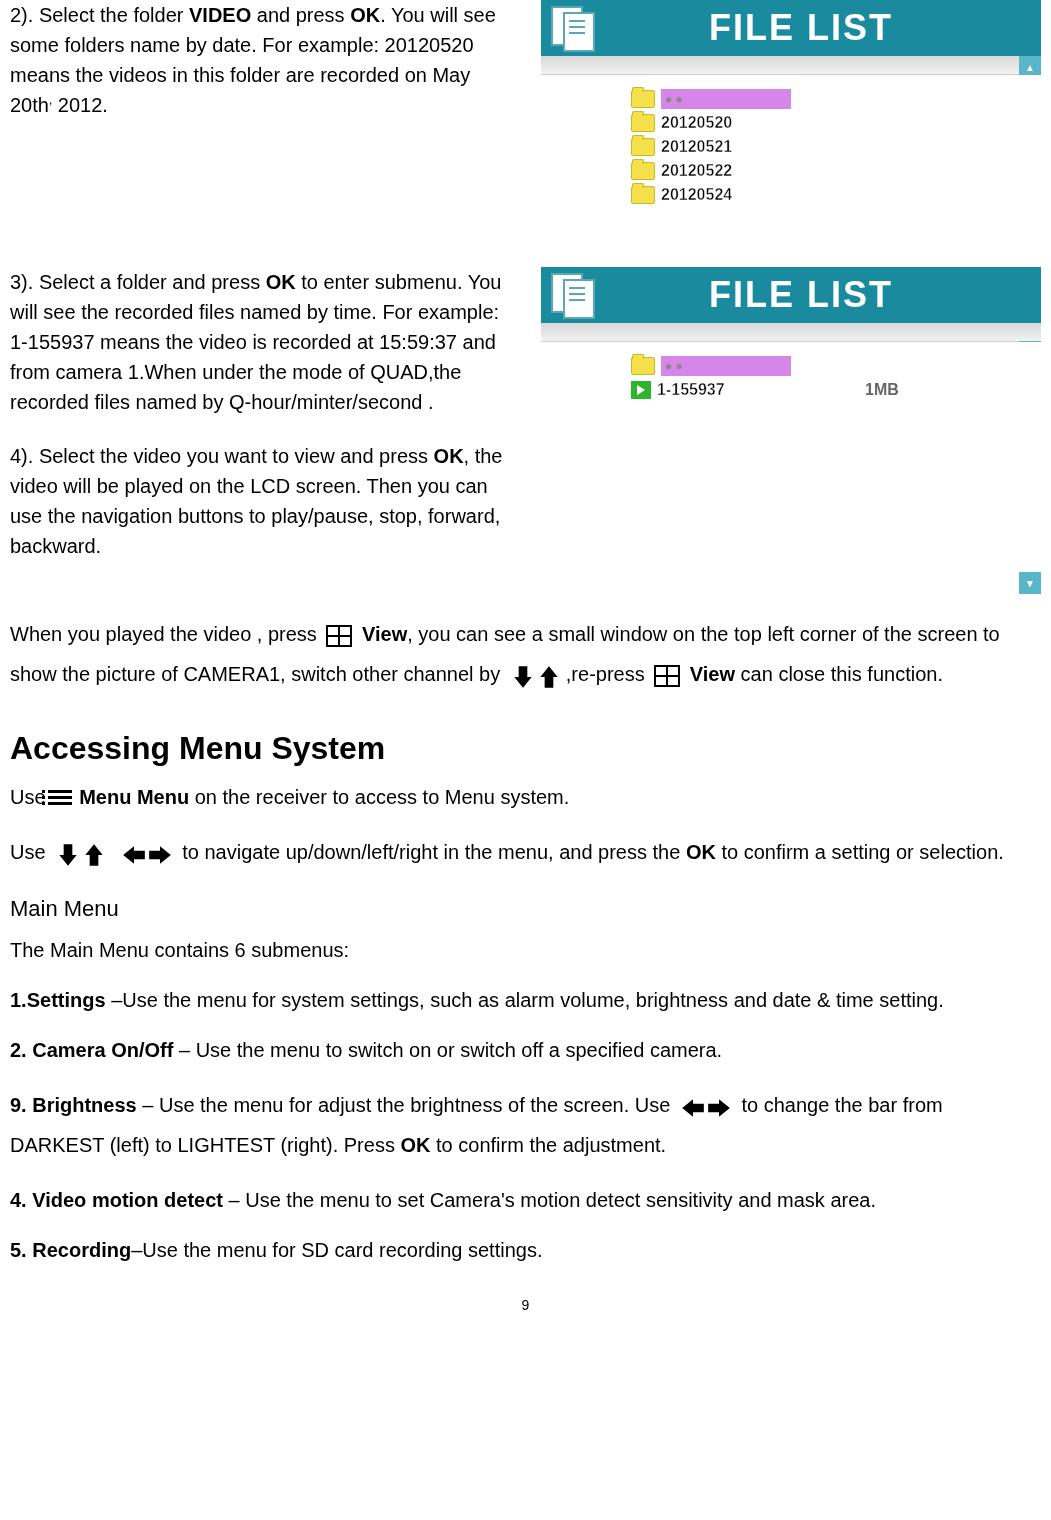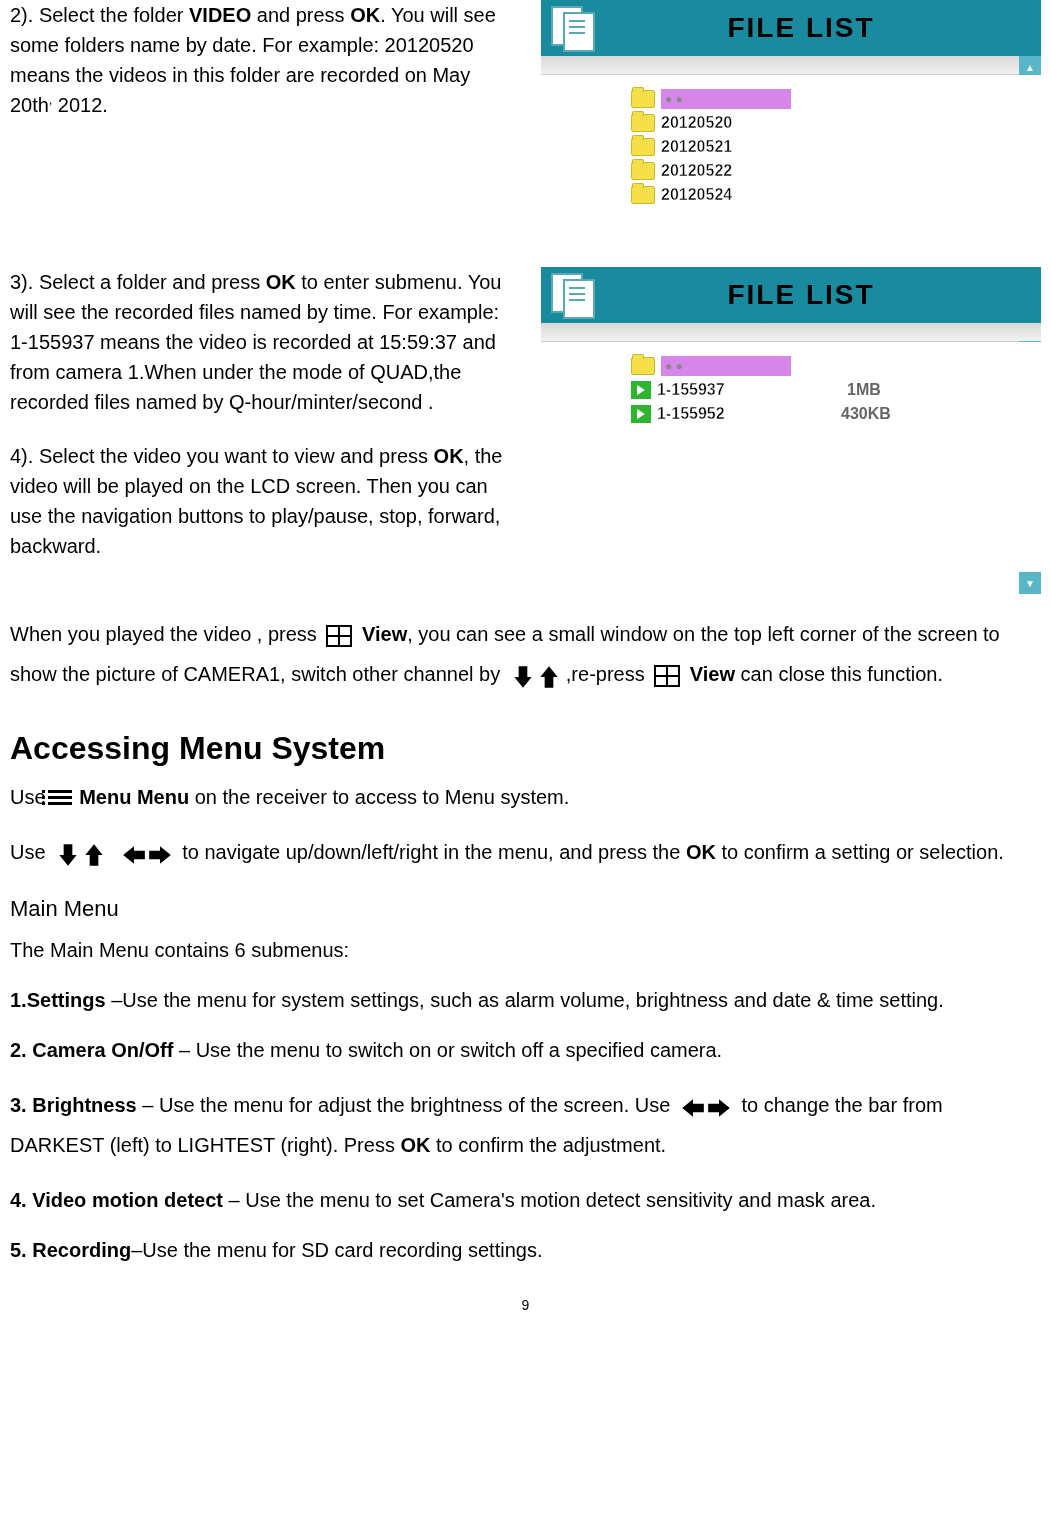--- a/index.html
+++ b/index.html
@@ -56,9 +56,9 @@
   .fl-title {
     flex: 1;
     text-align: center;
-    color: #000000;
+    color: #ffffff;
     font-weight: bold;
-    font-size: 28px;
+    font-size: 36px;
     font-family: Arial, sans-serif;
     letter-spacing: 2px;
     margin-right: 40px;

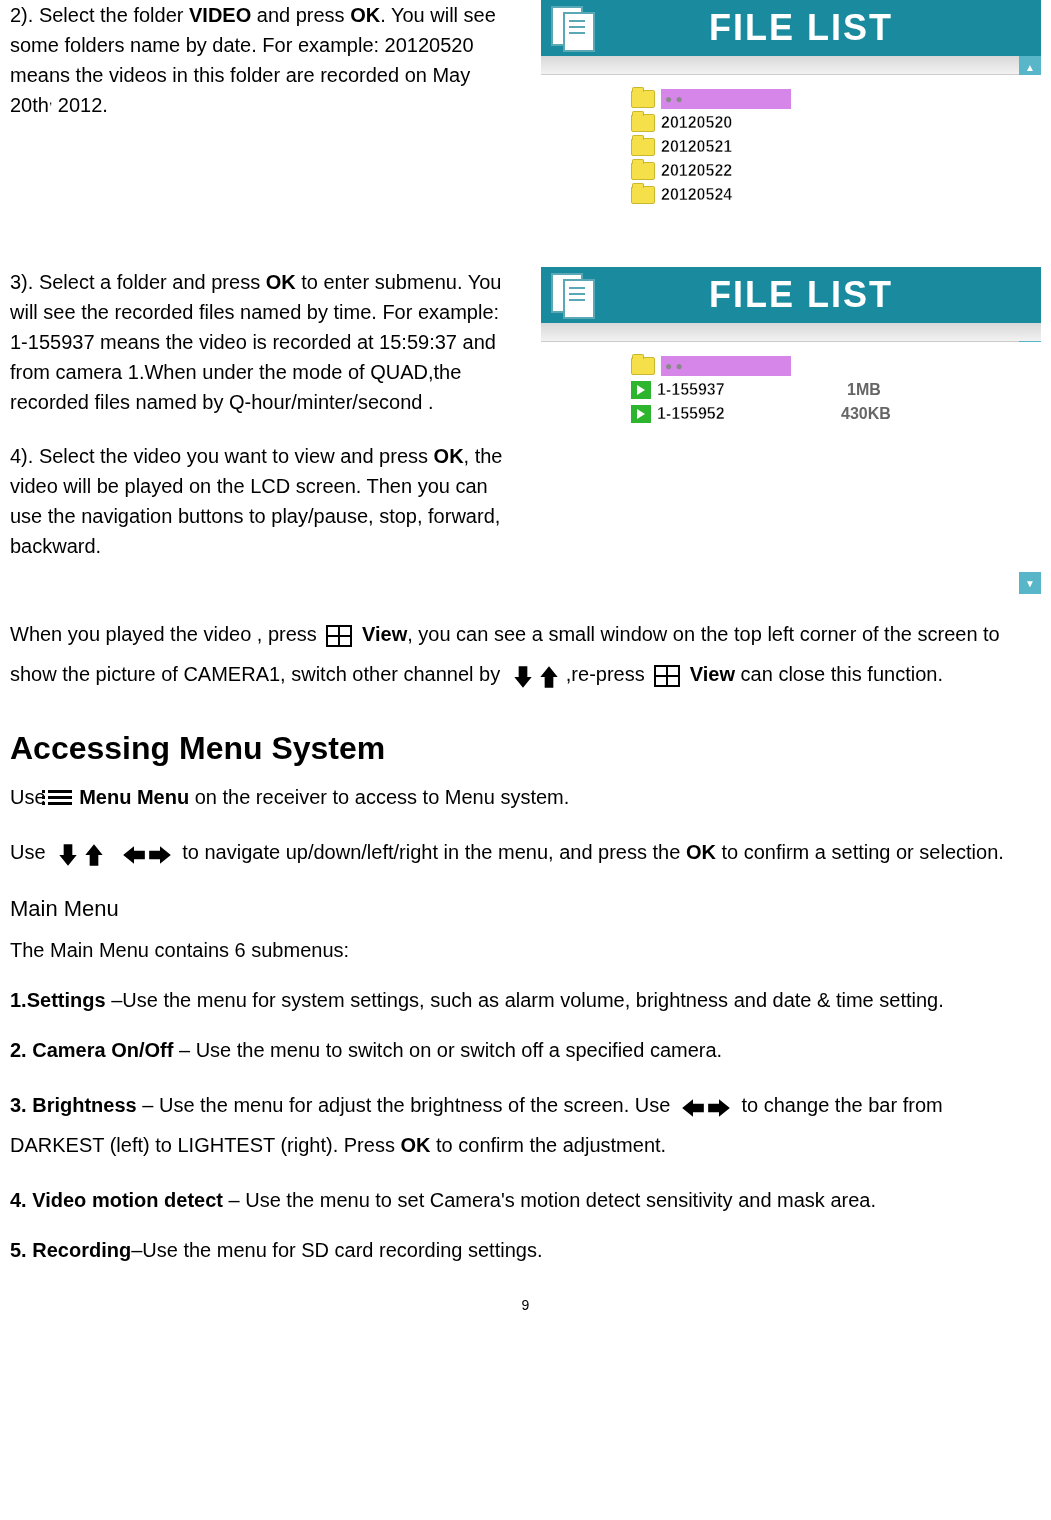--- a/index.html
+++ b/index.html
@@ -320,7 +320,7 @@
       <div class="folder-row">
         <span class="play-icon-sq"></span>
         <span class="folder-label">1-155937</span>
-        <span class="file-size" style="left:306px;">1MB</span>
+        <span class="file-size" style="left:324px;">1MB</span>
       </div>
       <div class="folder-row">
         <span class="play-icon-sq"></span>

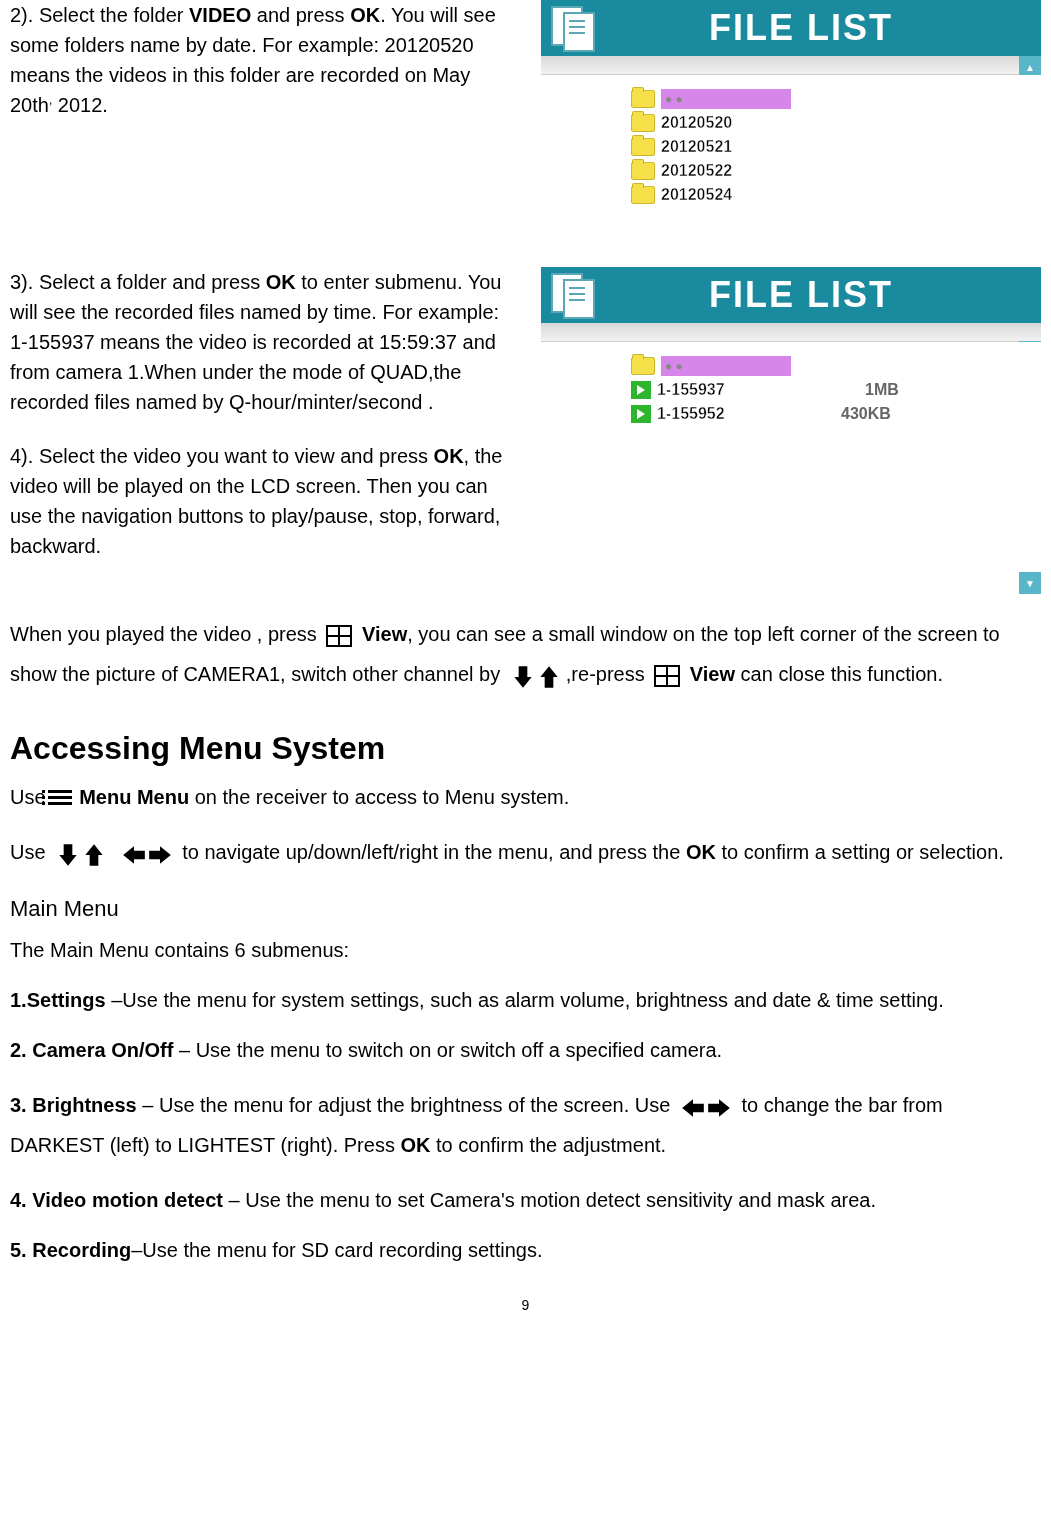--- a/index.html
+++ b/index.html
@@ -322,11 +322,6 @@
         <span class="folder-label">1-155937</span>
         <span class="file-size" style="left:324px;">1MB</span>
       </div>
-      <div class="folder-row">
-        <span class="play-icon-sq"></span>
-        <span class="folder-label">1-155952</span>
-        <span class="file-size" style="left:300px;">430KB</span>
-      </div>
     </div>
     <div class="fl-scroll-down">▼</div>
   </div>

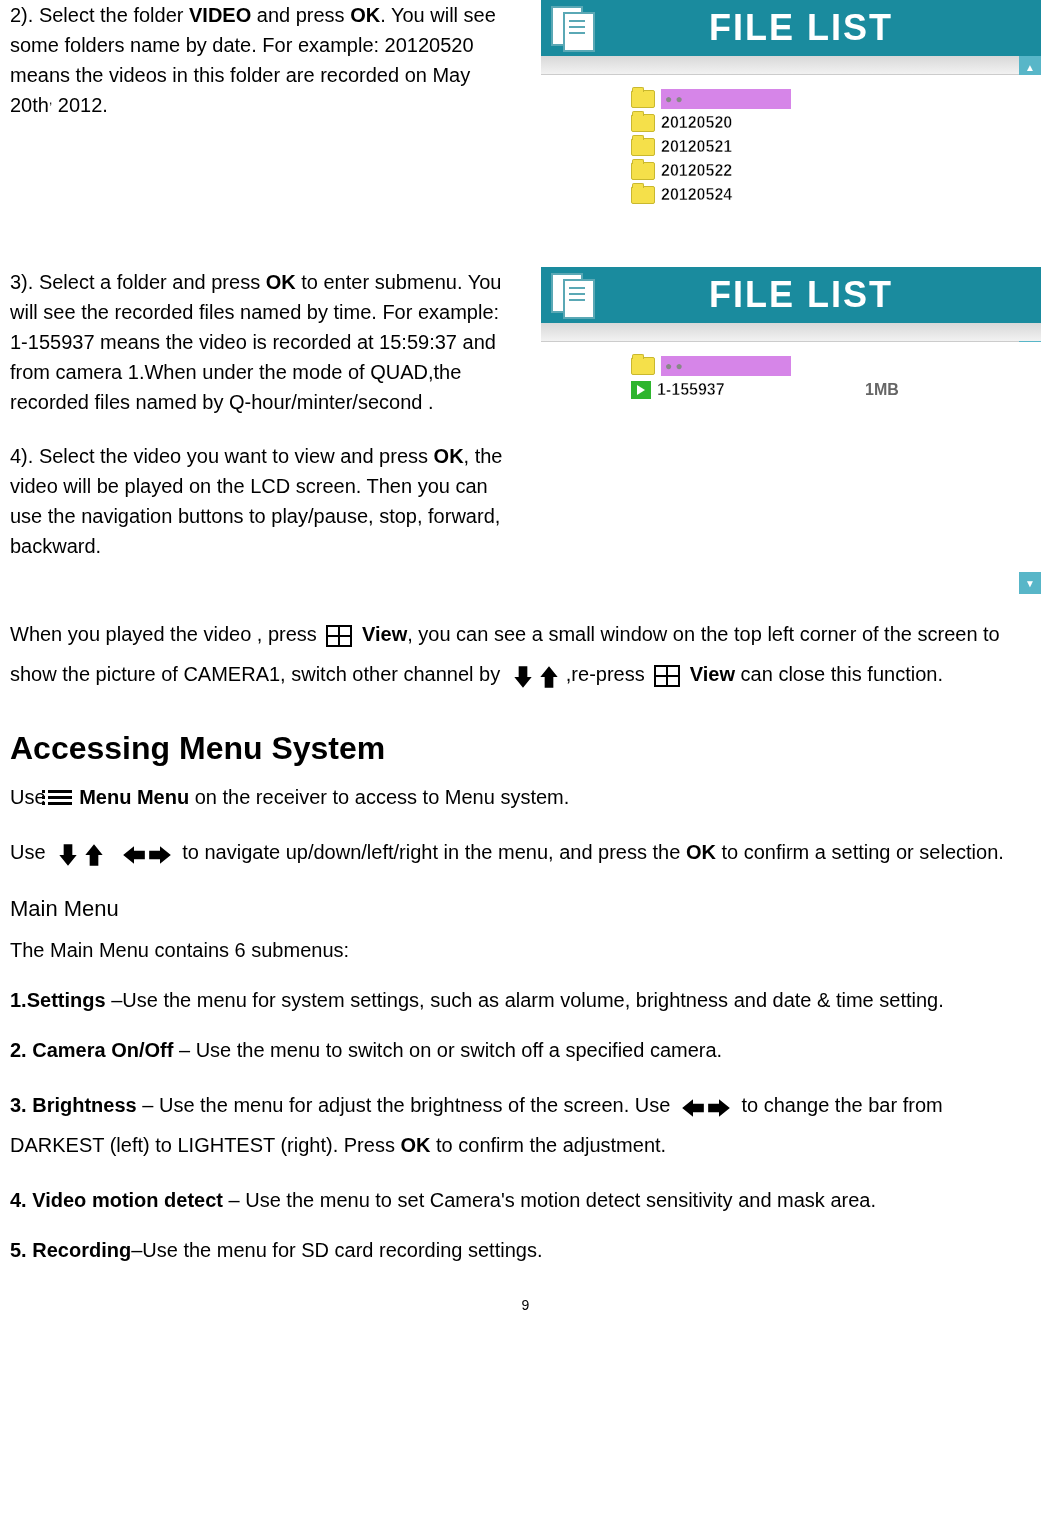--- a/index.html
+++ b/index.html
@@ -386,7 +386,7 @@
 </div>
 
 <div class="para" style="line-height:2;">
-  <b>3. Brightness</b><span> – Use the menu for adjust the brightness of the screen. Use </span>
+  <b>9. Brightness</b><span> – Use the menu for adjust the brightness of the screen. Use </span>
   <span class="arrow-pair">
     <span class="arrow-block"><svg viewBox="0 0 24 24">
           <path d="M2 12 L12 4 L12 8 L22 8 L22 16 L12 16 L12 20 Z" fill="#000"></path>

